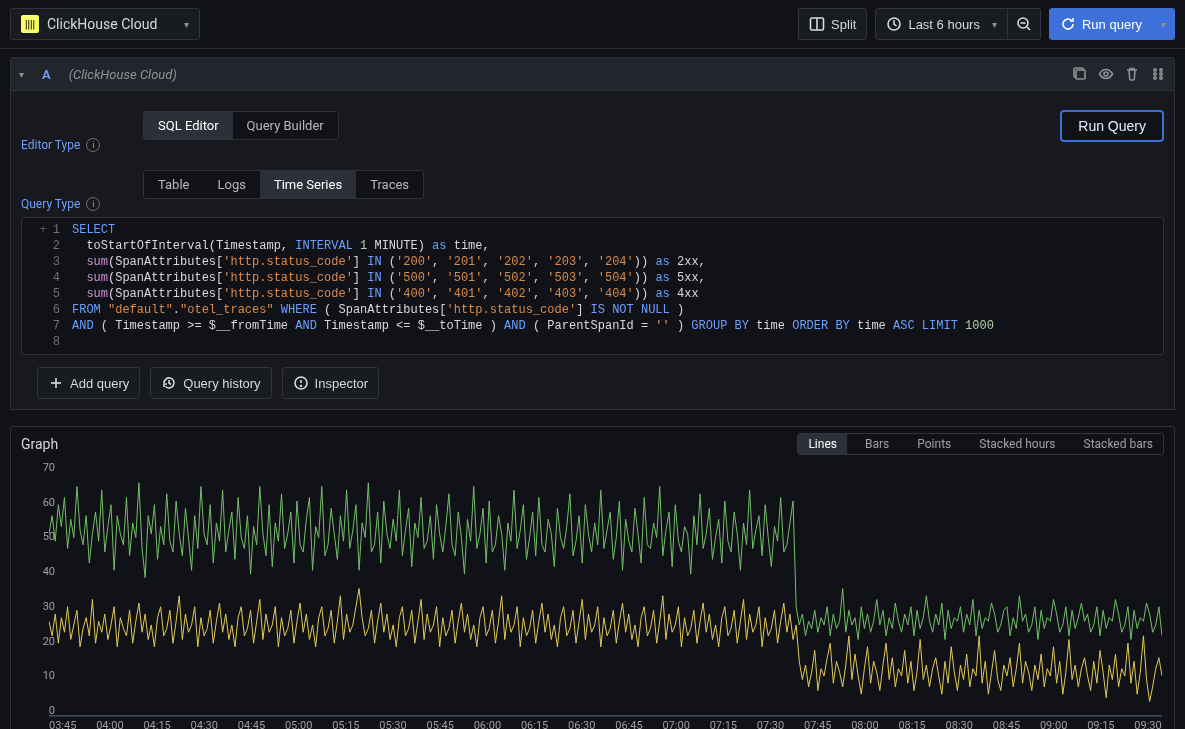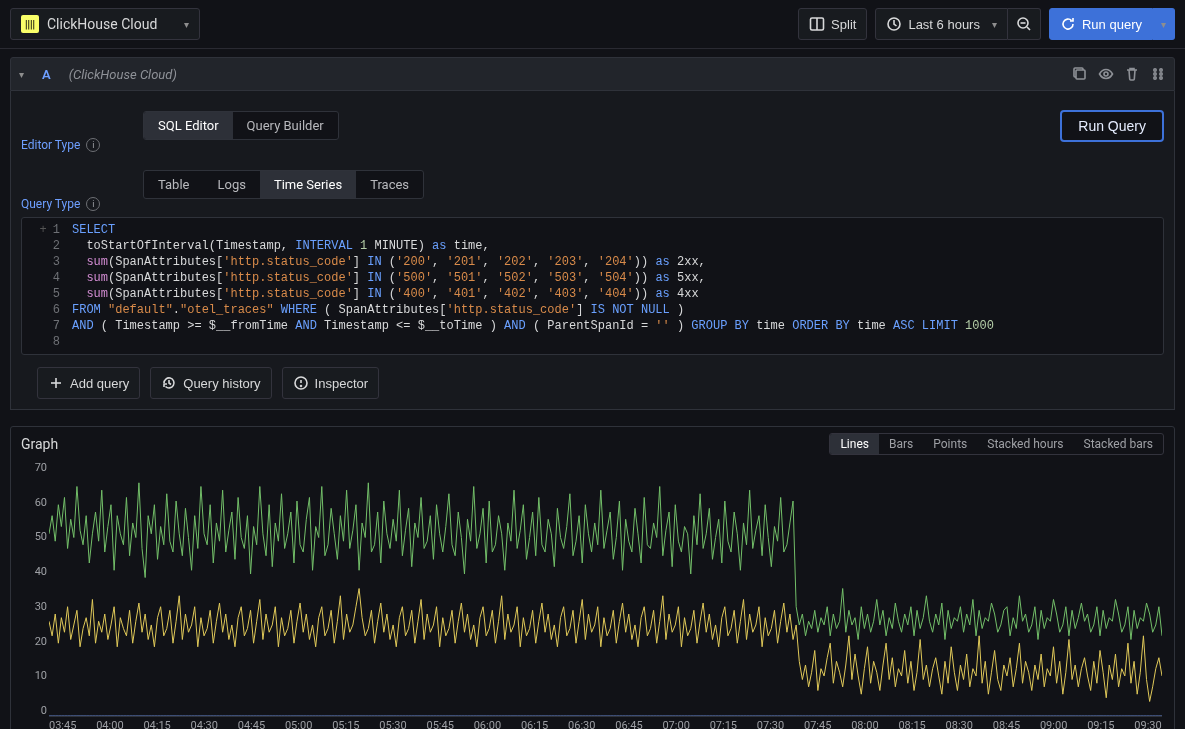--- a/index.html
+++ b/index.html
@@ -169,7 +169,7 @@
   .panel-title { font-size: 14px; color: #d8d9da; }
   .viz-seg {
     margin-left: auto;
-    display: flex; gap: 0;
+    display: flex; gap: 8px;
     border: 1px solid #33333d; border-radius: 3px;
     overflow: hidden;
     font-size: 12px;

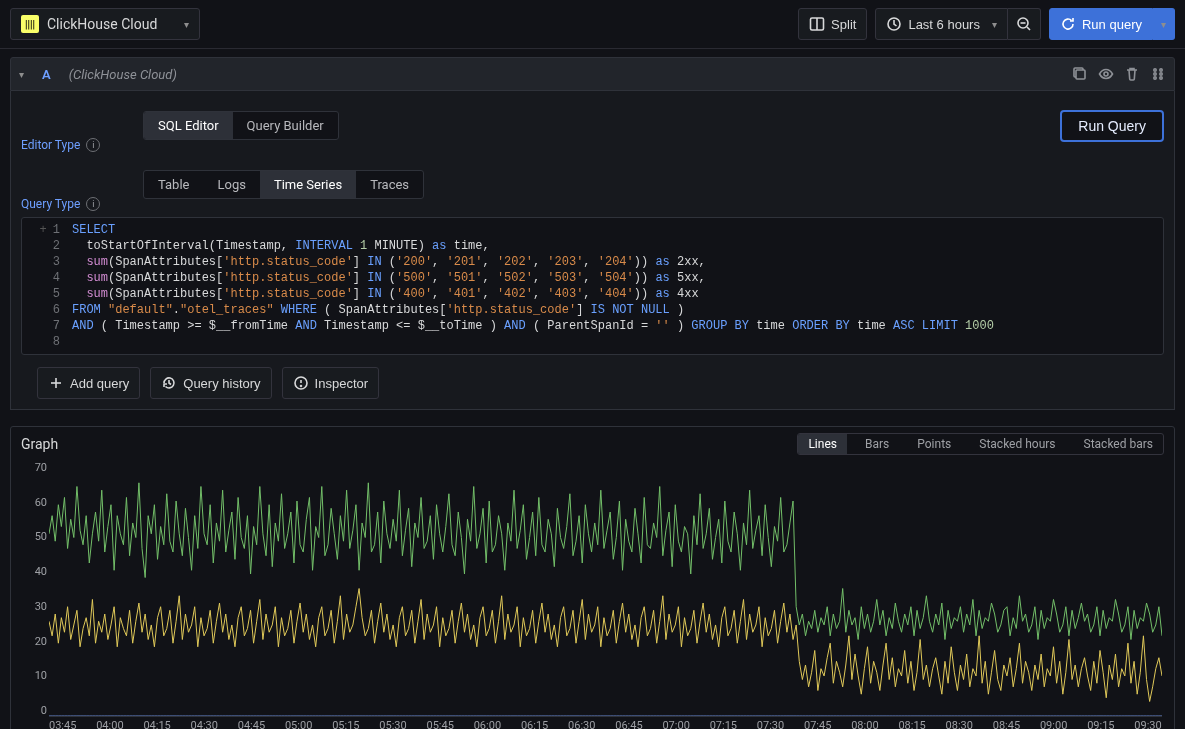--- a/index.html
+++ b/index.html
@@ -182,7 +182,7 @@
     height: 278px; 
   }
   .y-axis {
-    position: absolute; left: 0; top: 0; bottom: 22px; width: 26px;
+    position: absolute; left: 8px; top: 0; bottom: 22px; width: 26px;
     display: flex; flex-direction: column; justify-content: space-between;
     font-size: 11px; color: #9ea0a5; text-align: right;
   }

